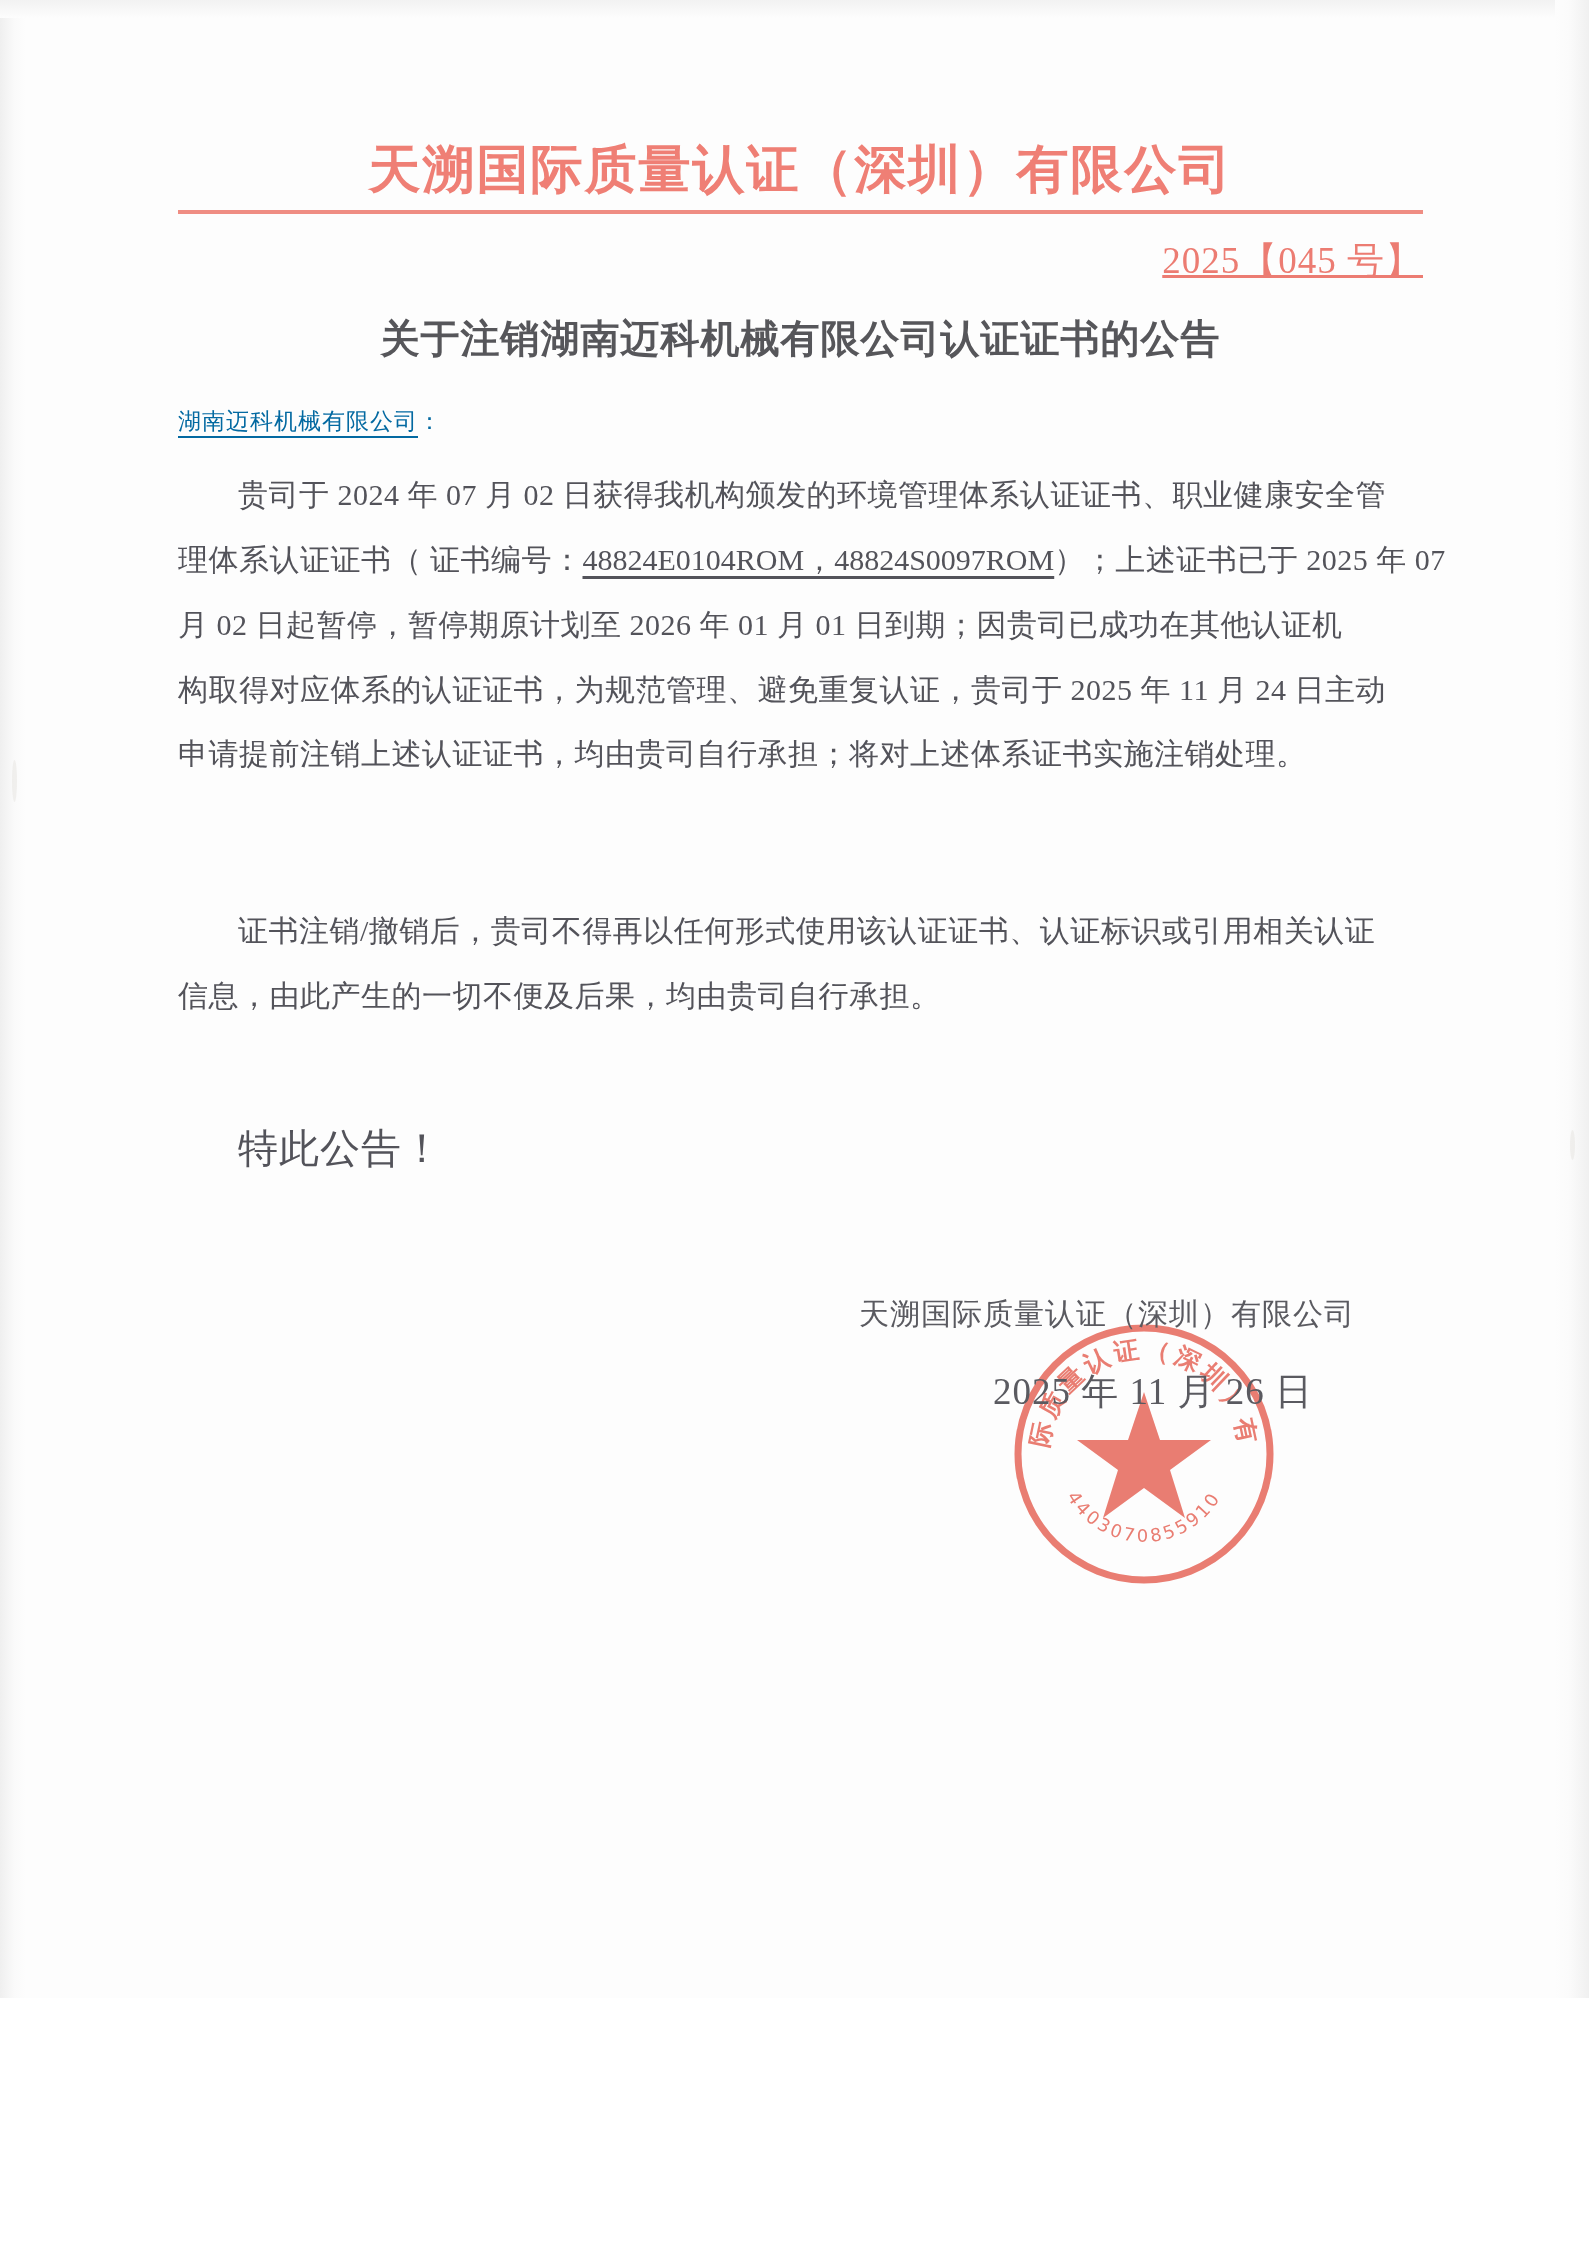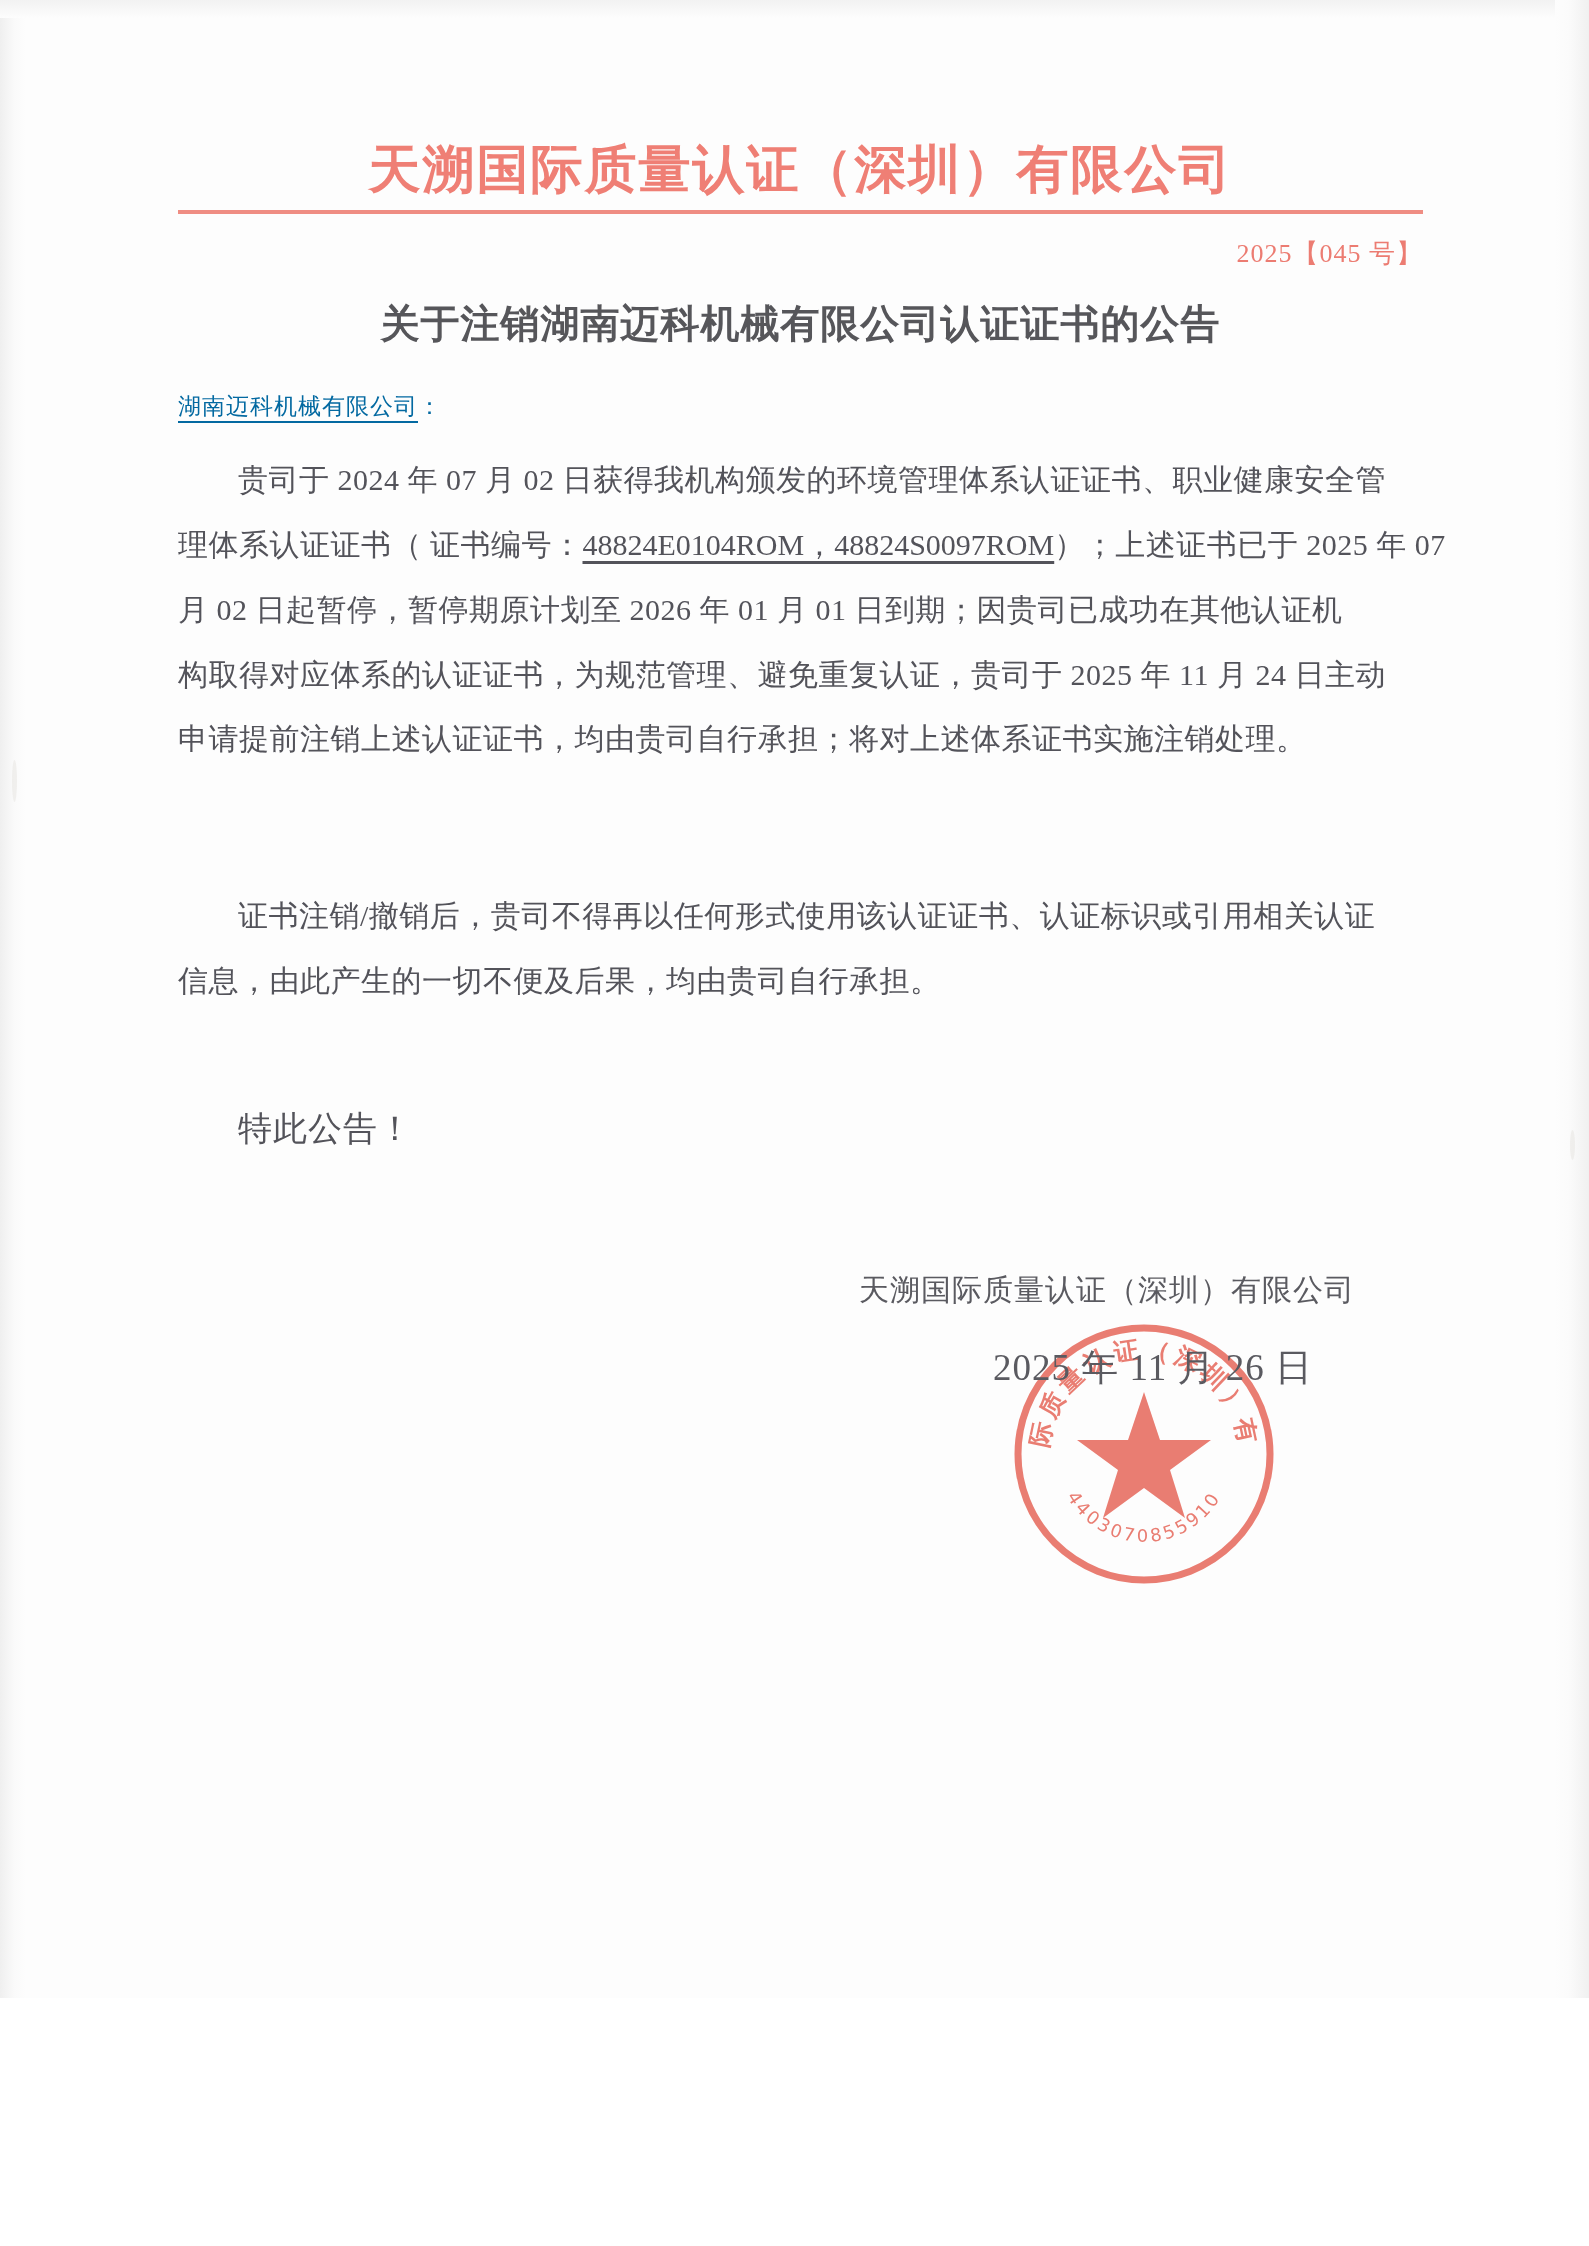--- a/index.html
+++ b/index.html
@@ -76,10 +76,11 @@
   .doc-number {
     margin-top: 22px;
     text-align: right;
-    font-size: 26px;
+    font-size: 37px;
     color: #ec7c72;
     letter-spacing: 1px;
     font-family: "Liberation Serif", "DejaVu Serif", serif;
+    text-decoration: underline;
   }
 
   

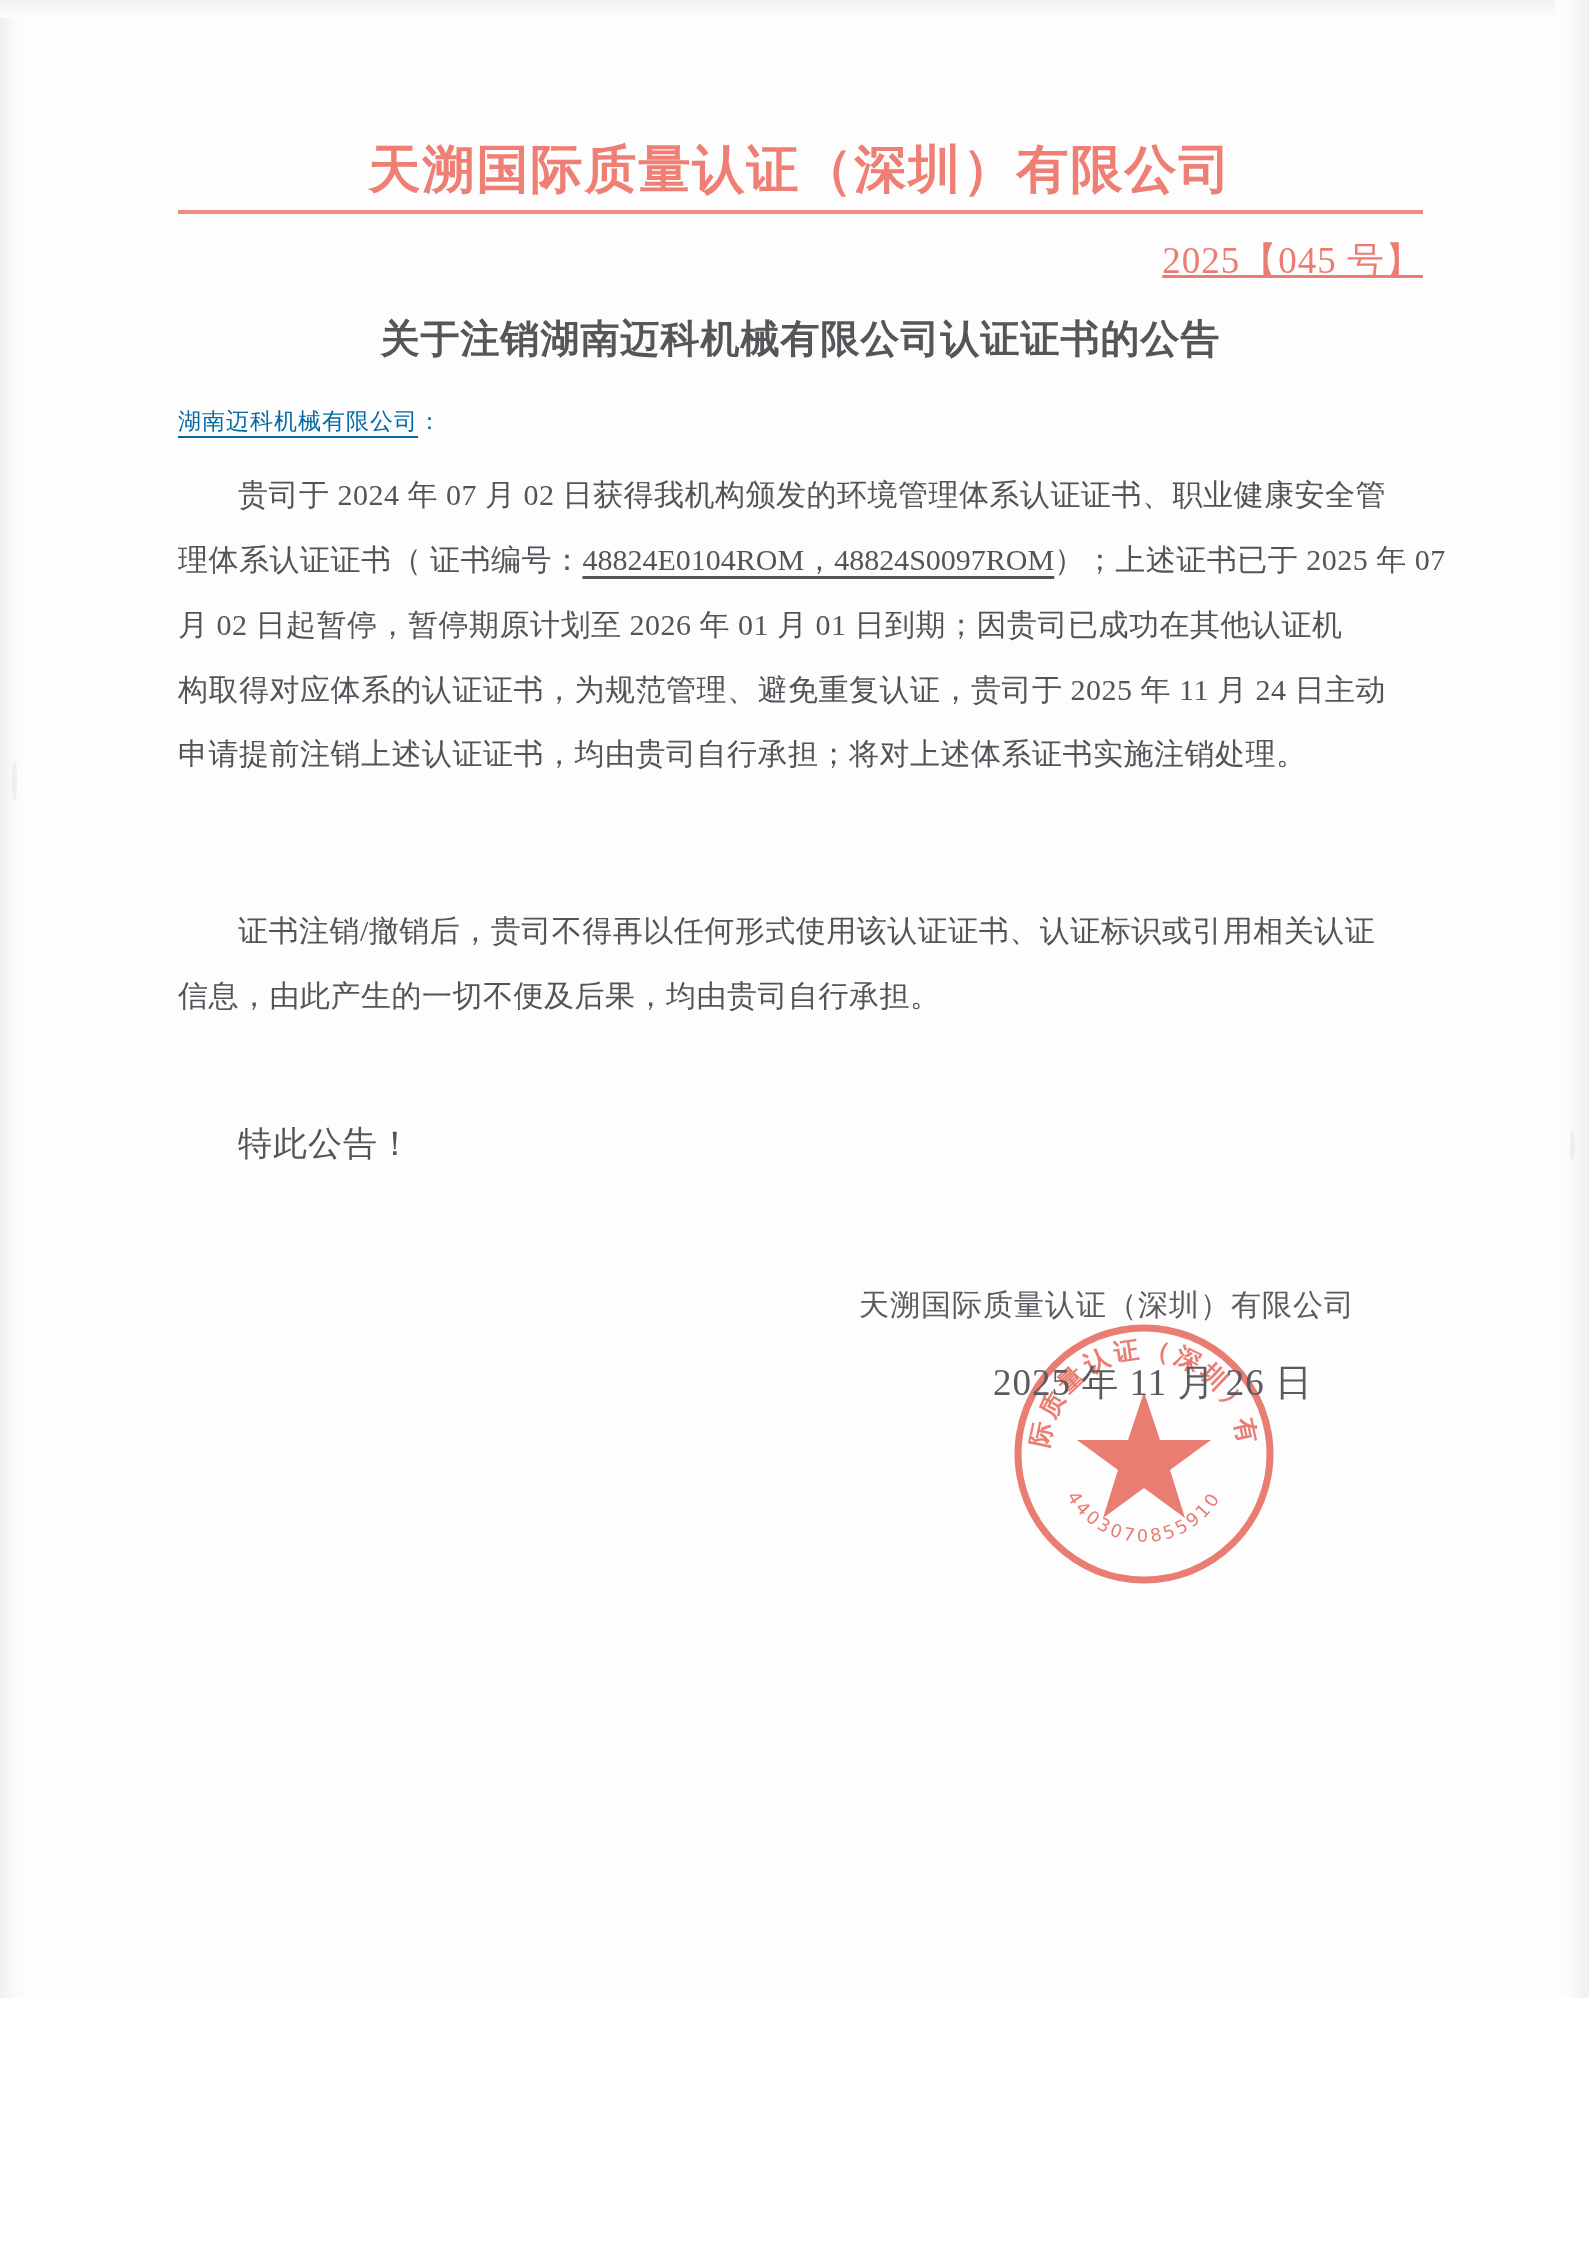--- a/index.html
+++ b/index.html
@@ -128,7 +128,7 @@
 
   .closing {
     margin-top: 92px;
-    font-size: 34px;
+    font-size: 40px;
     color: #53535a;
     letter-spacing: 1px;
     padding-left: 60px;

